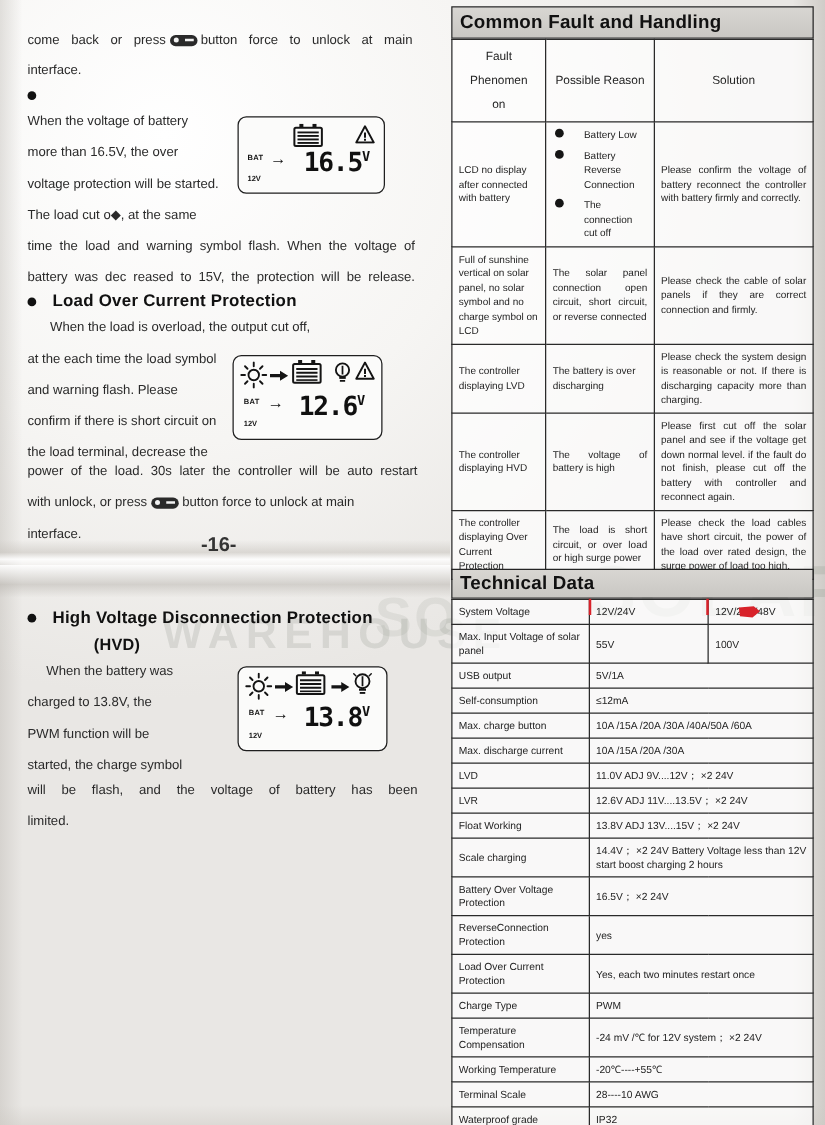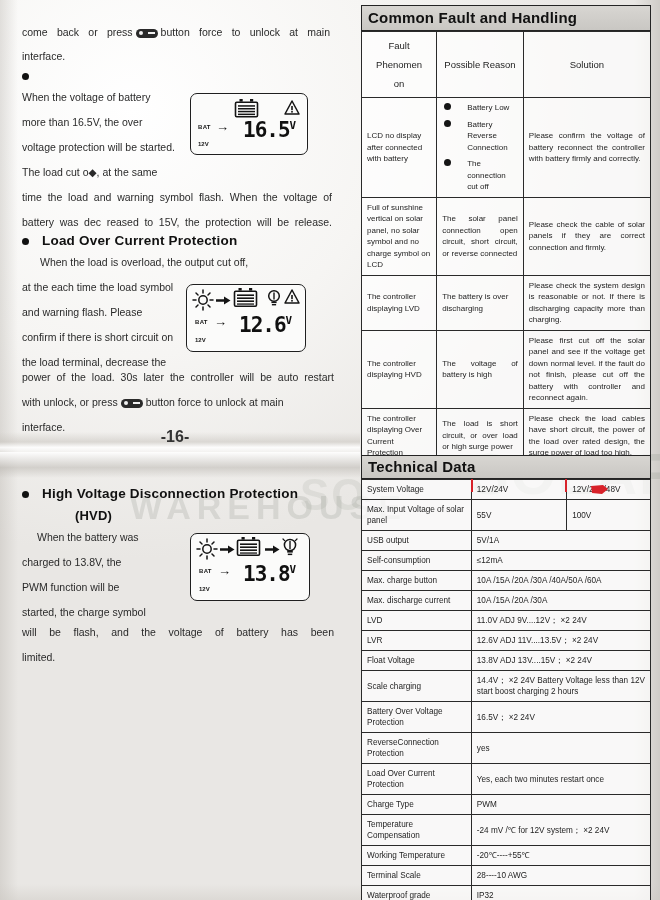--- a/index.html
+++ b/index.html
@@ -364,7 +364,7 @@
       <td colspan="2">12.6V   ADJ 11V....13.5V；  ×2   24V</td>
     </tr>
     <tr>
-      <td class="k">Float Voltage</td>
+      <td class="k">Float Working</td>
       <td colspan="2">13.8V   ADJ 13V....15V；   ×2   24V</td>
     </tr>
     <tr>

